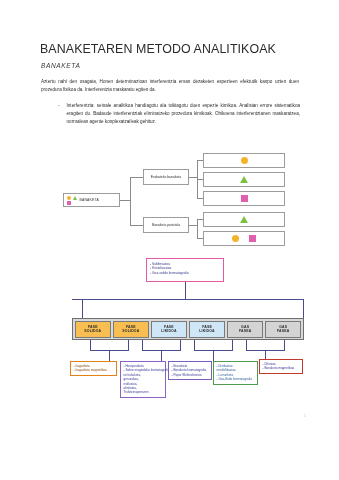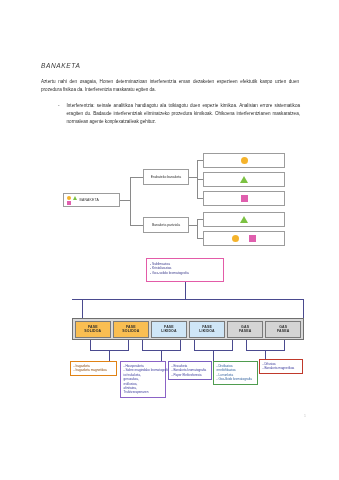--- a/index.html
+++ b/index.html
@@ -194,6 +194,7 @@
 
 <div class="page">
 
+  <div class="doc-title">BANAKETAREN METODO ANALITIKOAK</div>
   <div class="doc-subtitle">BANAKETA</div>
   <div class="para">Aztertu nahi den osagaia, Honen determinazioan interferentzia eman dezaketen espezieen efektutik kanpo uzten duen prozedura fisikoa da. Interferentzia maskaratu egiten da.</div>
   <div class="bullet-block">

